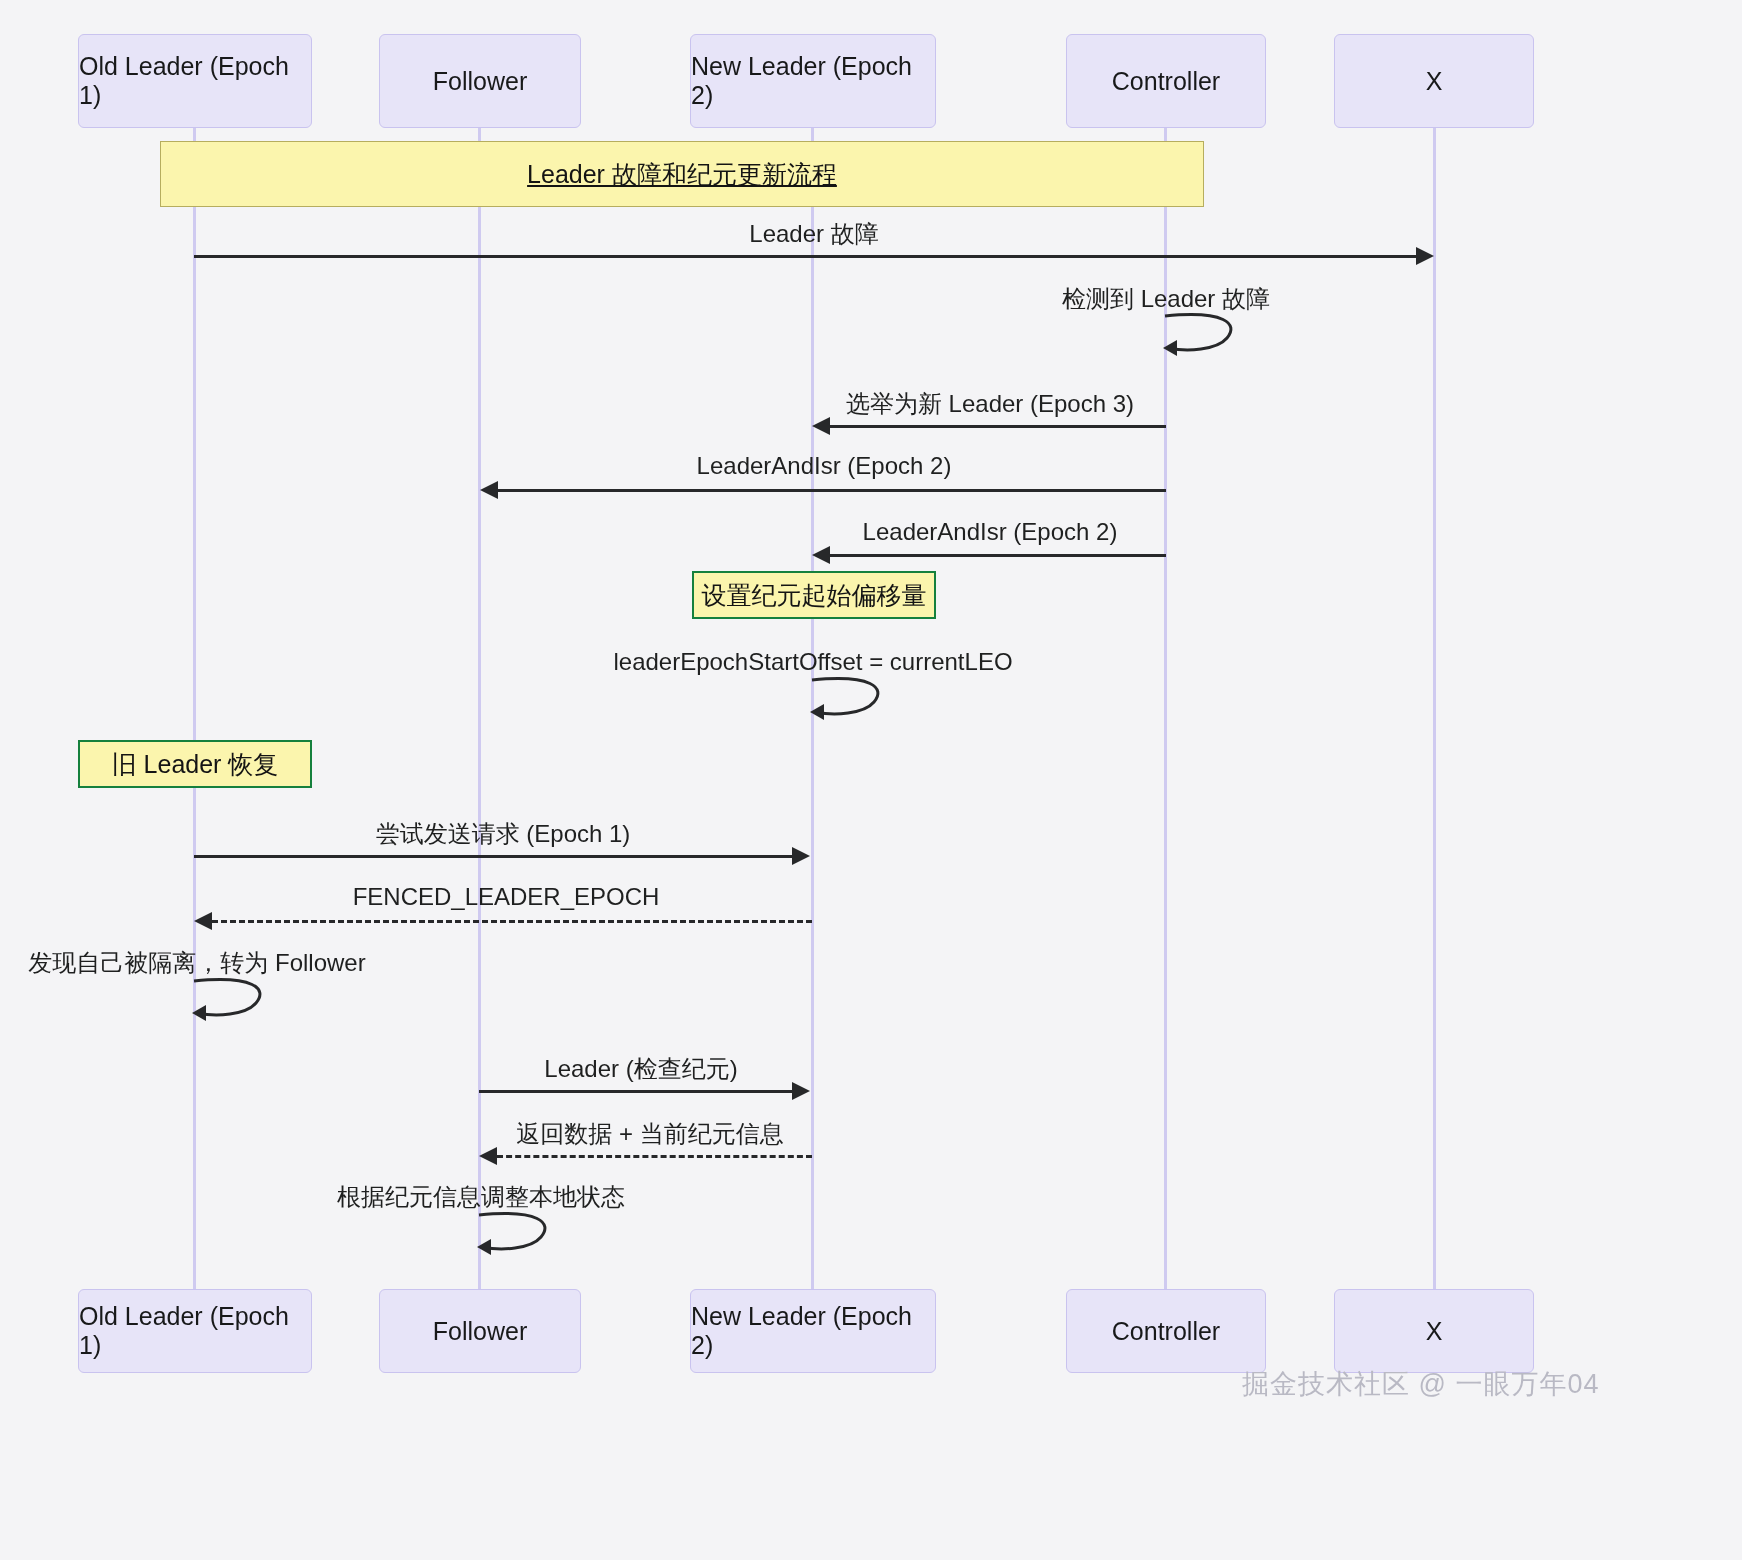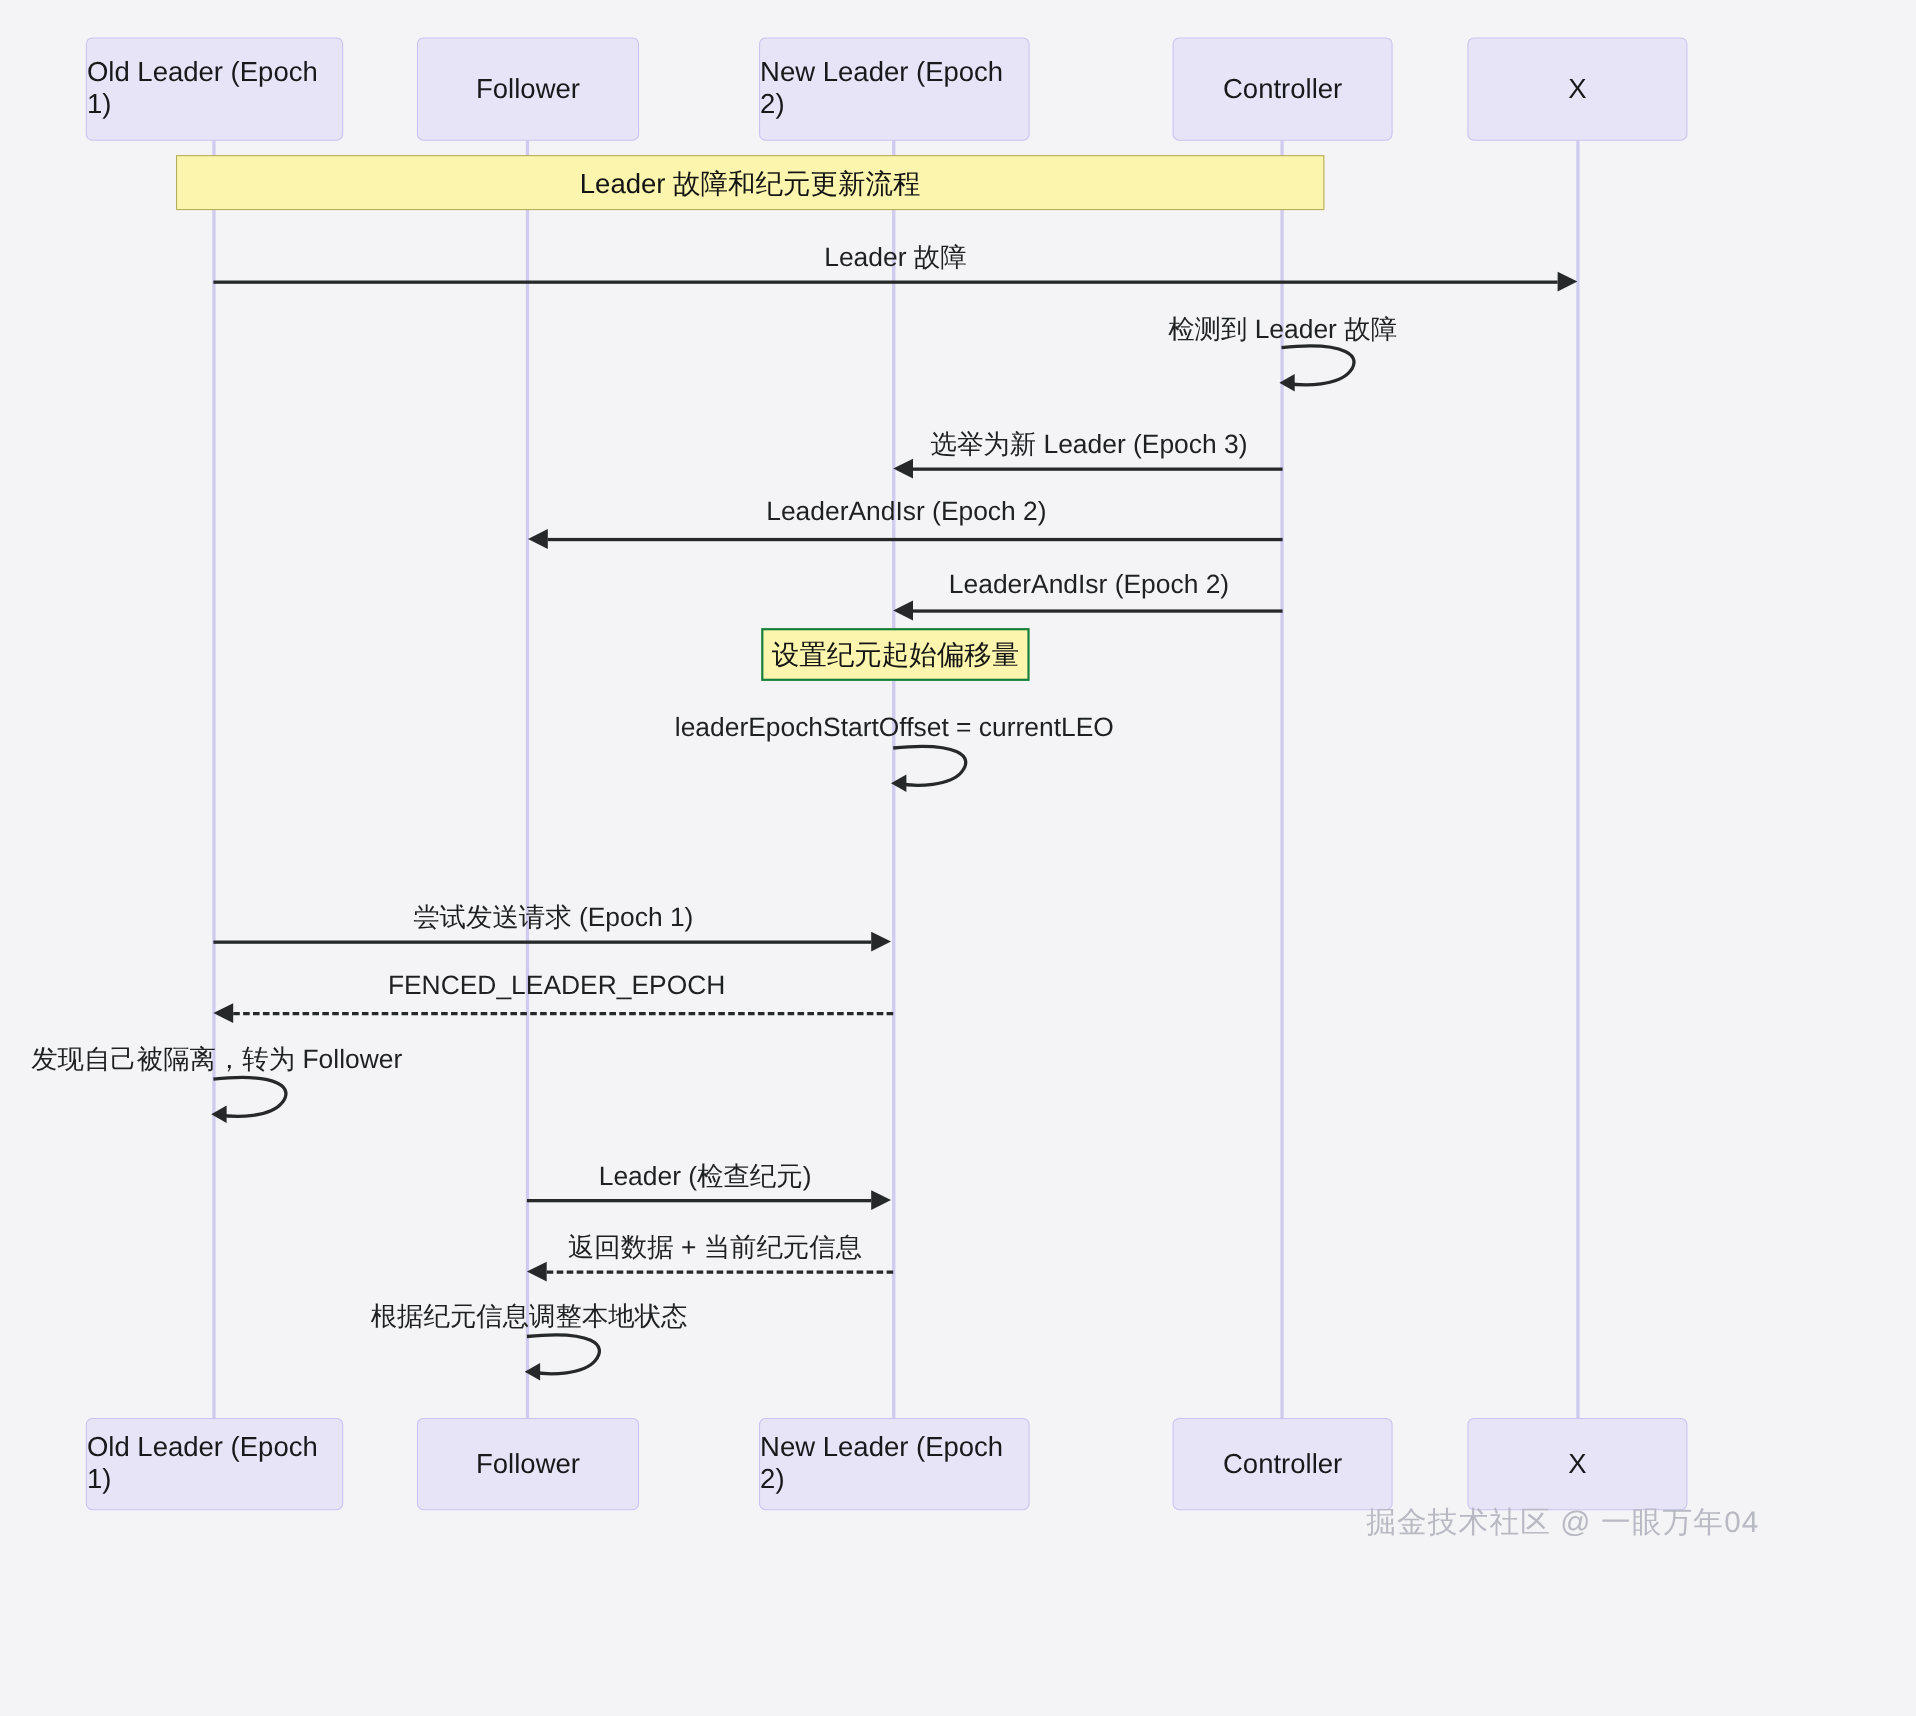--- a/index.html
+++ b/index.html
@@ -113,7 +113,7 @@
     <span>X</span>
   </div>
 
-  <div class="banner" style="left:160px; top:141px; width:1044px; height:50px;">
+  <div class="banner" style="left:160px; top:141px; width:1044px; height:66px;text-decoration:underline;">
     <span>Leader 故障和纪元更新流程</span>
   </div>
 

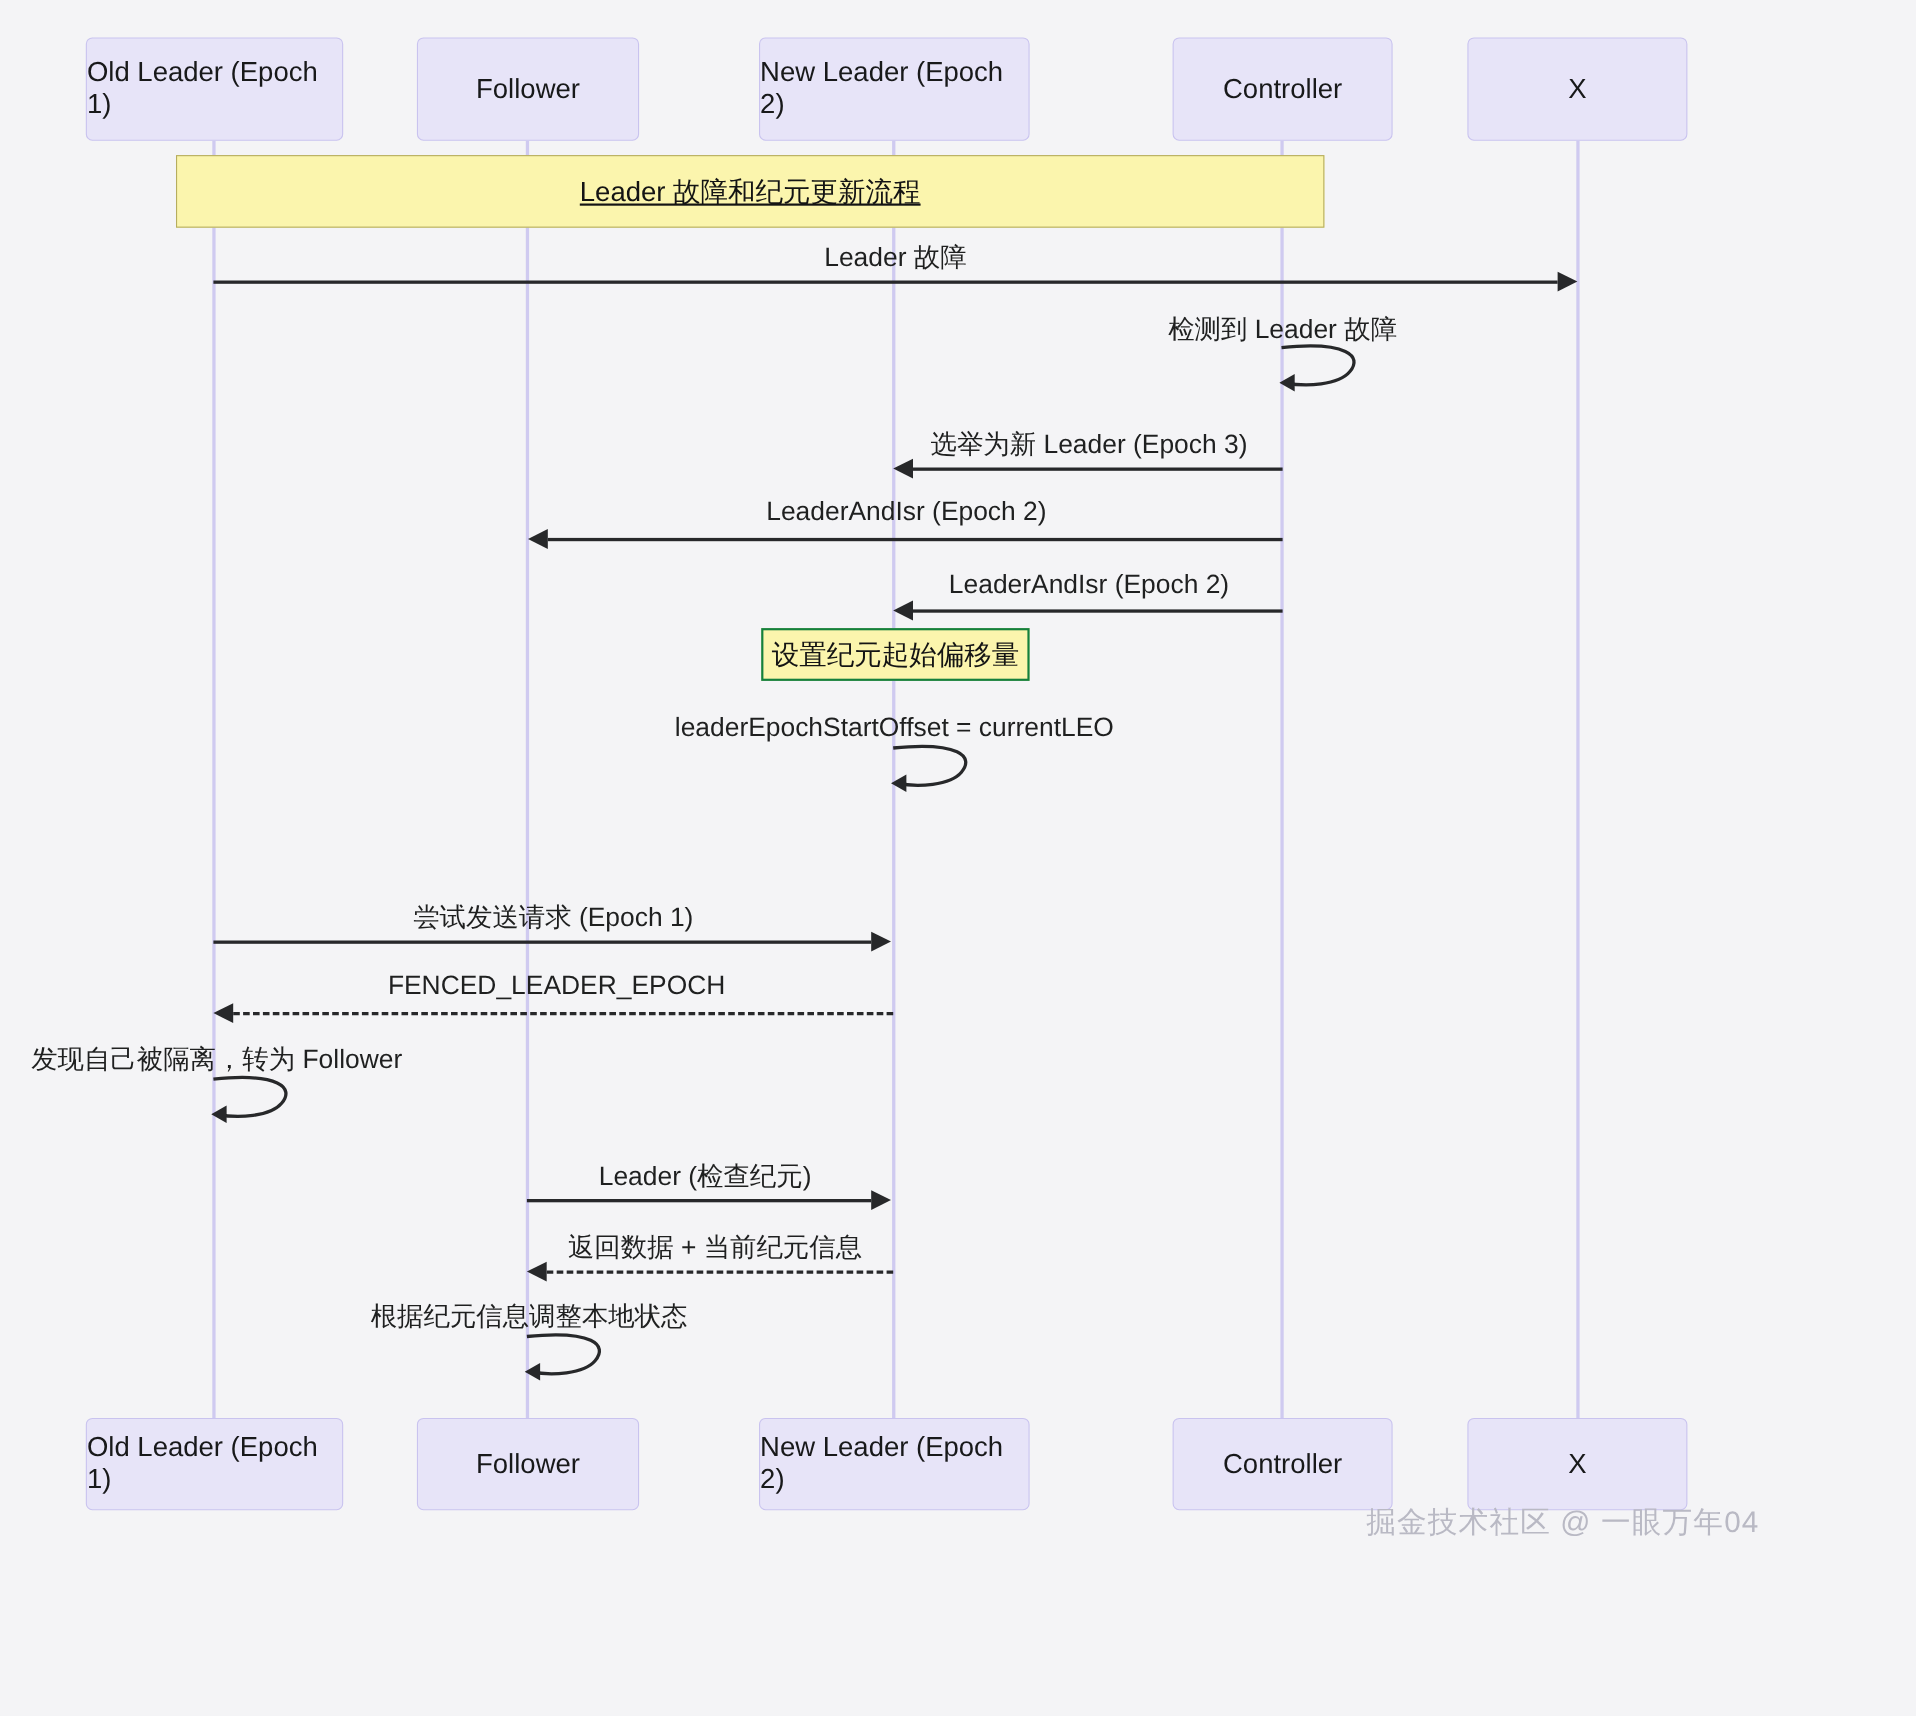--- a/index.html
+++ b/index.html
@@ -149,6 +149,9 @@
     <polygon points="14,30 14,46 0,38" fill="#27282a"></polygon>
   </svg>
 
+  <div class="note" style="left:78px; top:740px; width:234px; height:48px;">
+    <span>旧 Leader 恢复</span>
+  </div>
 
   <div class="msg-label" style="left:503px; top:818px;">尝试发送请求 (Epoch 1)</div>
   <div class="arrow-line" style="left:194px; top:855px; width:598px;"></div>

